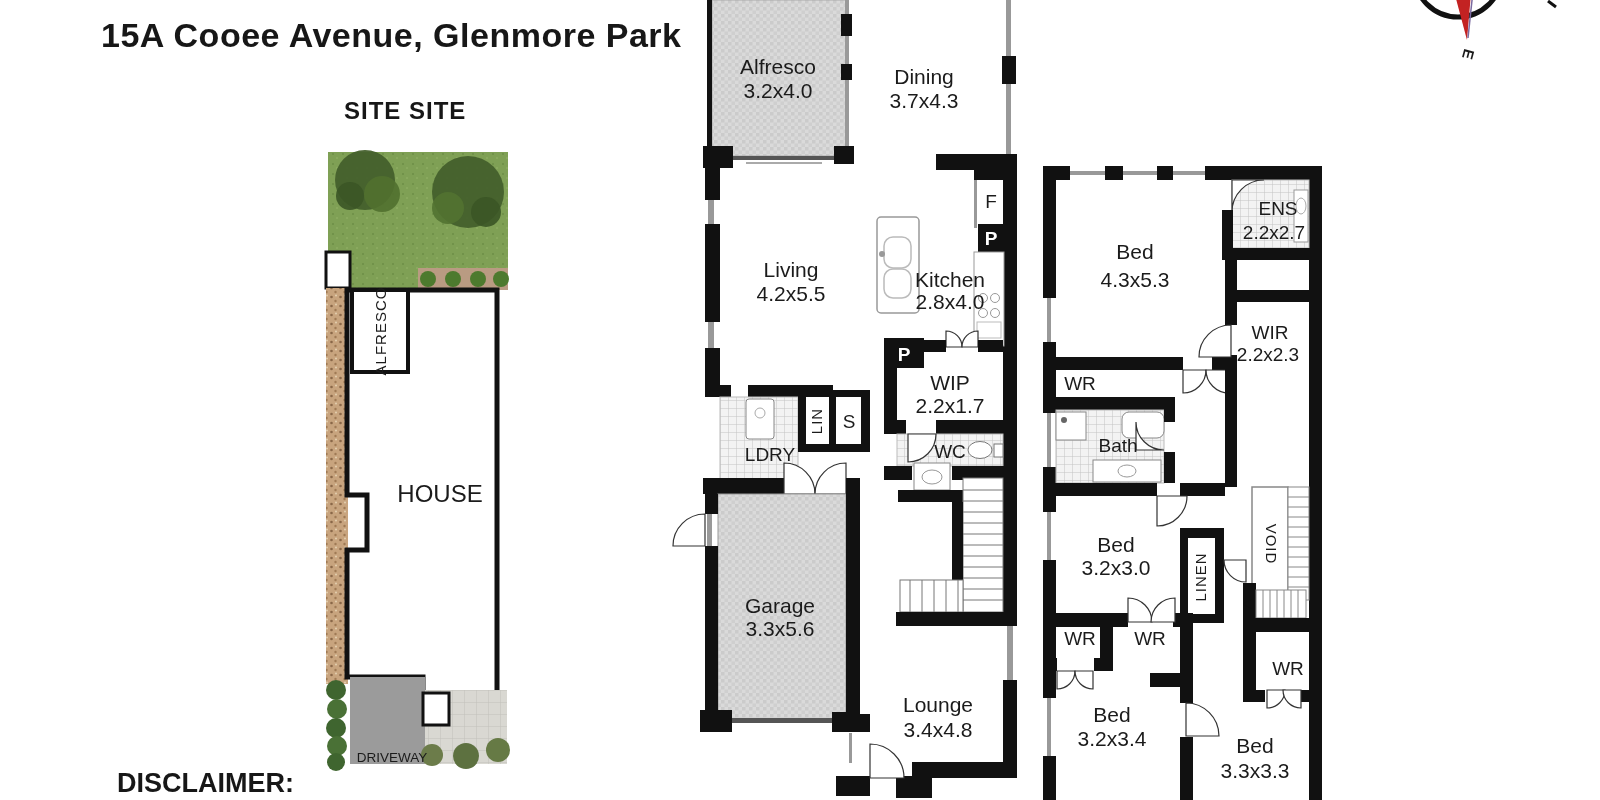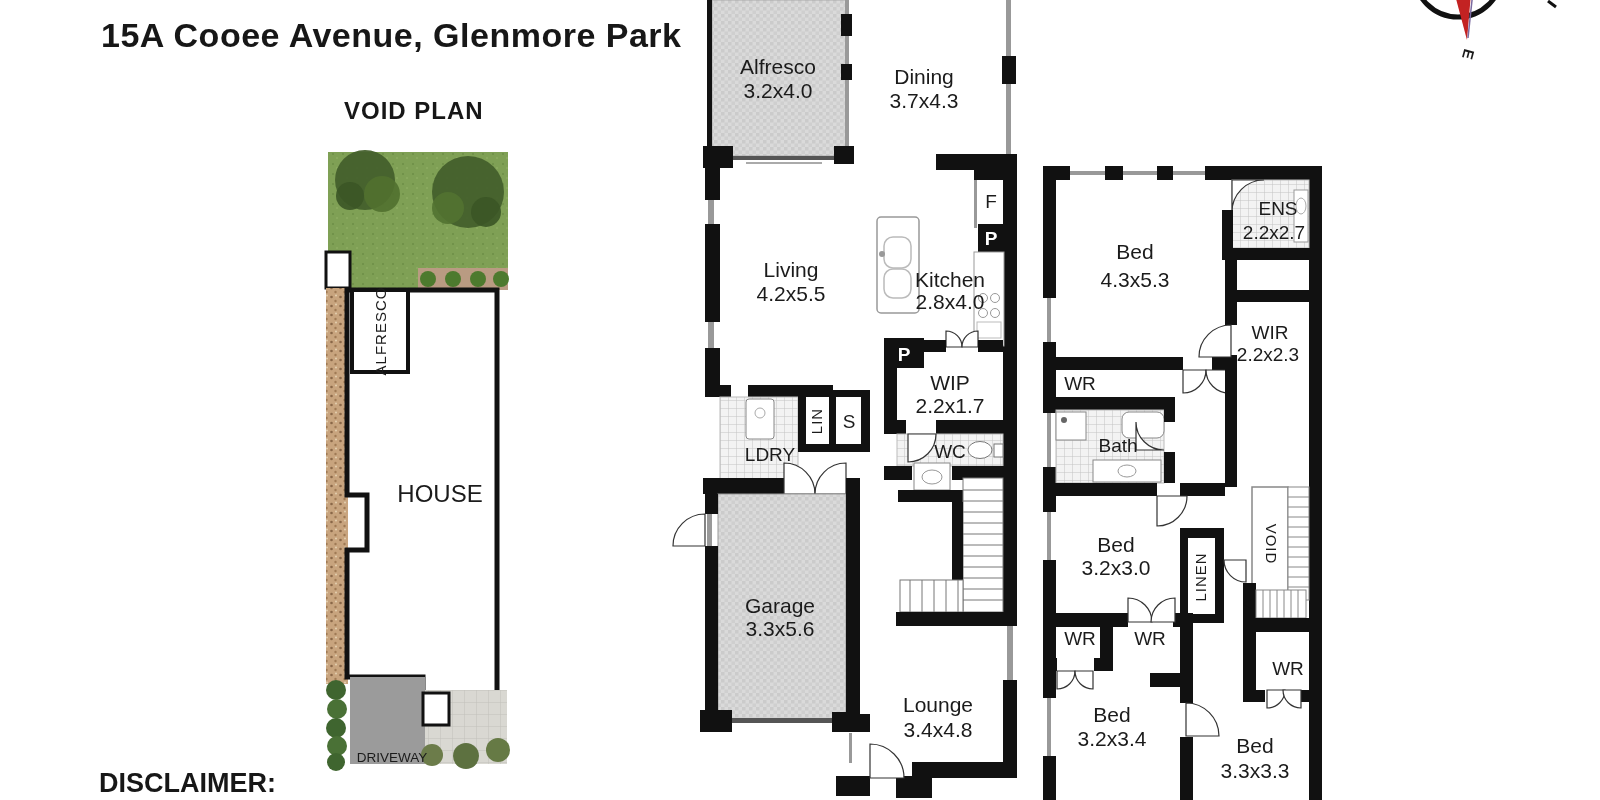--- a/index.html
+++ b/index.html
@@ -25,7 +25,7 @@
 <div id="canvas">
 
   <div class="abs h1" style="left:101px;top:16px;">15A Cooee Avenue, Glenmore Park</div>
-  <div class="abs h2" style="left:344px;top:97px;">VOID PLAN</div>
+  <div class="abs h2" style="left:344px;top:97px;">SITE SITE</div>
   <div class="abs disc" style="left:99px;top:768px;">DISCLAIMER:</div>
 
   <svg class="abs" style="left:320px;top:150px;" width="192" height="645" viewBox="0 0 192 645">

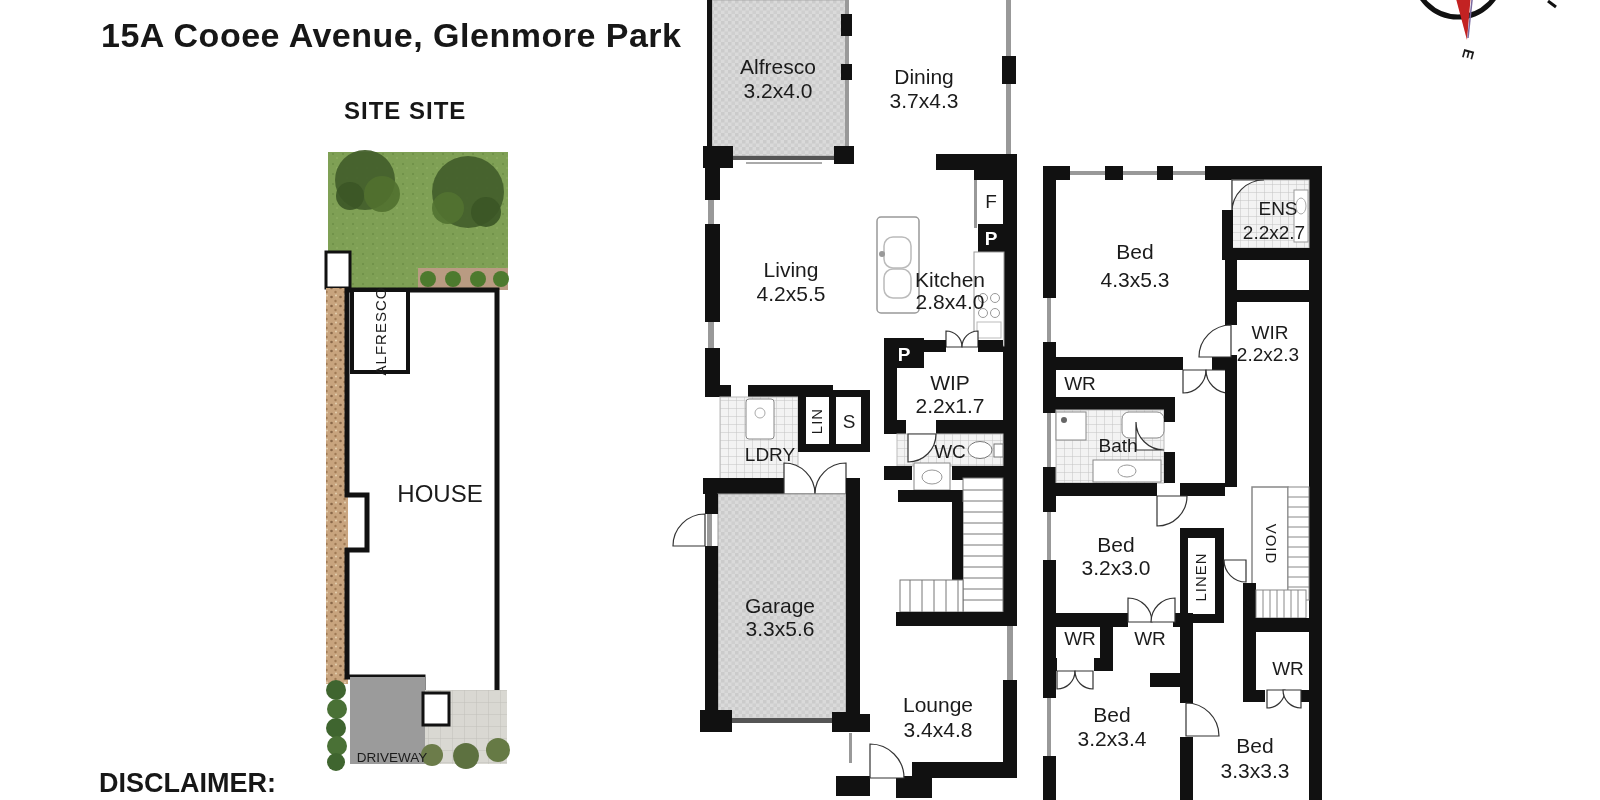--- a/index.html
+++ b/index.html
@@ -26,7 +26,7 @@
 
   <div class="abs h1" style="left:101px;top:16px;">15A Cooee Avenue, Glenmore Park</div>
   <div class="abs h2" style="left:344px;top:97px;">SITE SITE</div>
-  <div class="abs disc" style="left:99px;top:768px;">DISCLAIMER:</div>
+  <div class="abs disc" style="left:117px;top:768px;">DISCLAIMER:</div>
 
   <svg class="abs" style="left:320px;top:150px;" width="192" height="645" viewBox="0 0 192 645">
     <defs>

